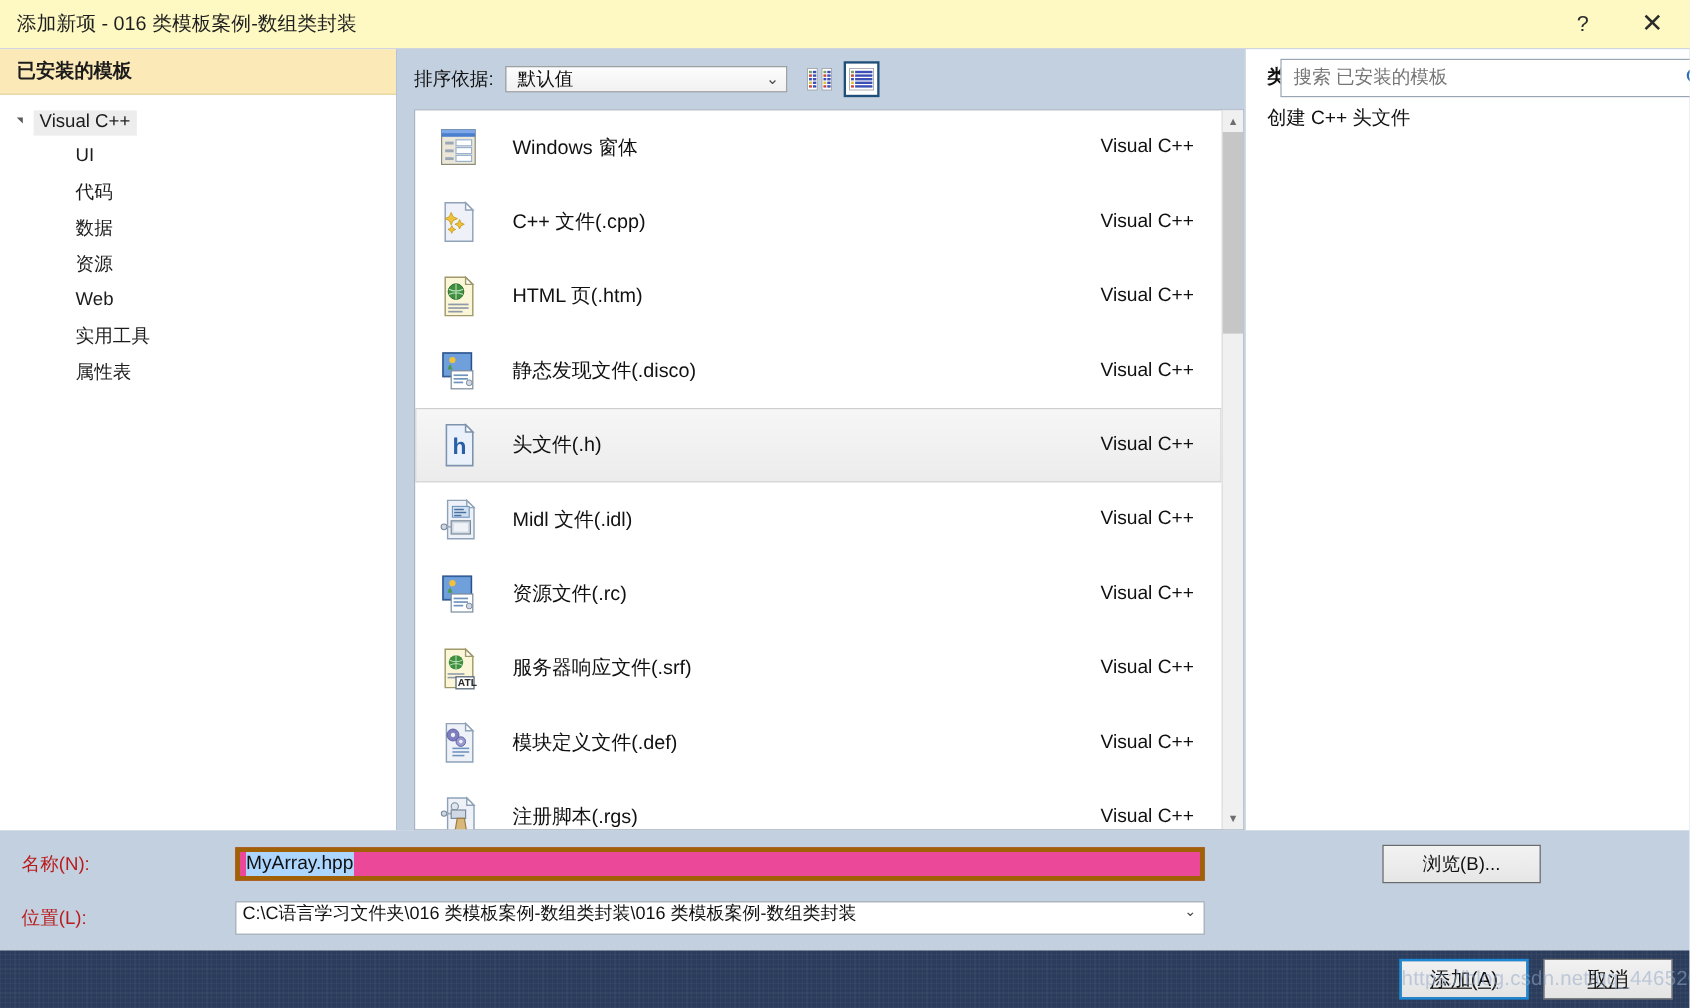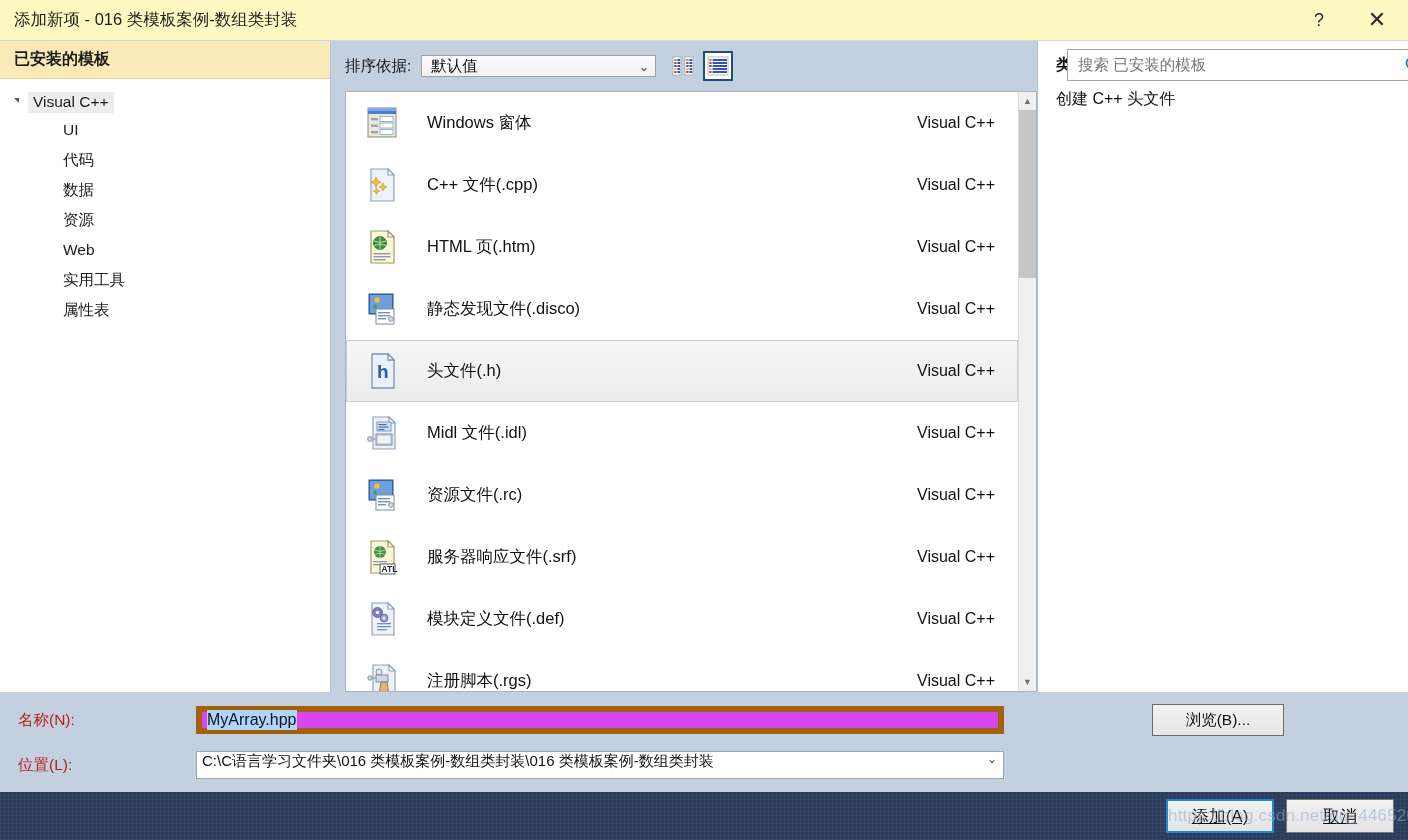--- a/index.html
+++ b/index.html
@@ -214,9 +214,9 @@
   }
   .name-input {
     width: 808px; height: 28px;
-    background: #d946ef;
-    border: 6px solid #a16207;
-    display: flex; align-items: center;
+    background: #ec4899;
+    border: 4px solid #a16207;
+    display: flex; 
     padding-left: 5px;
     font-size: 16px; color: #111;
   }

